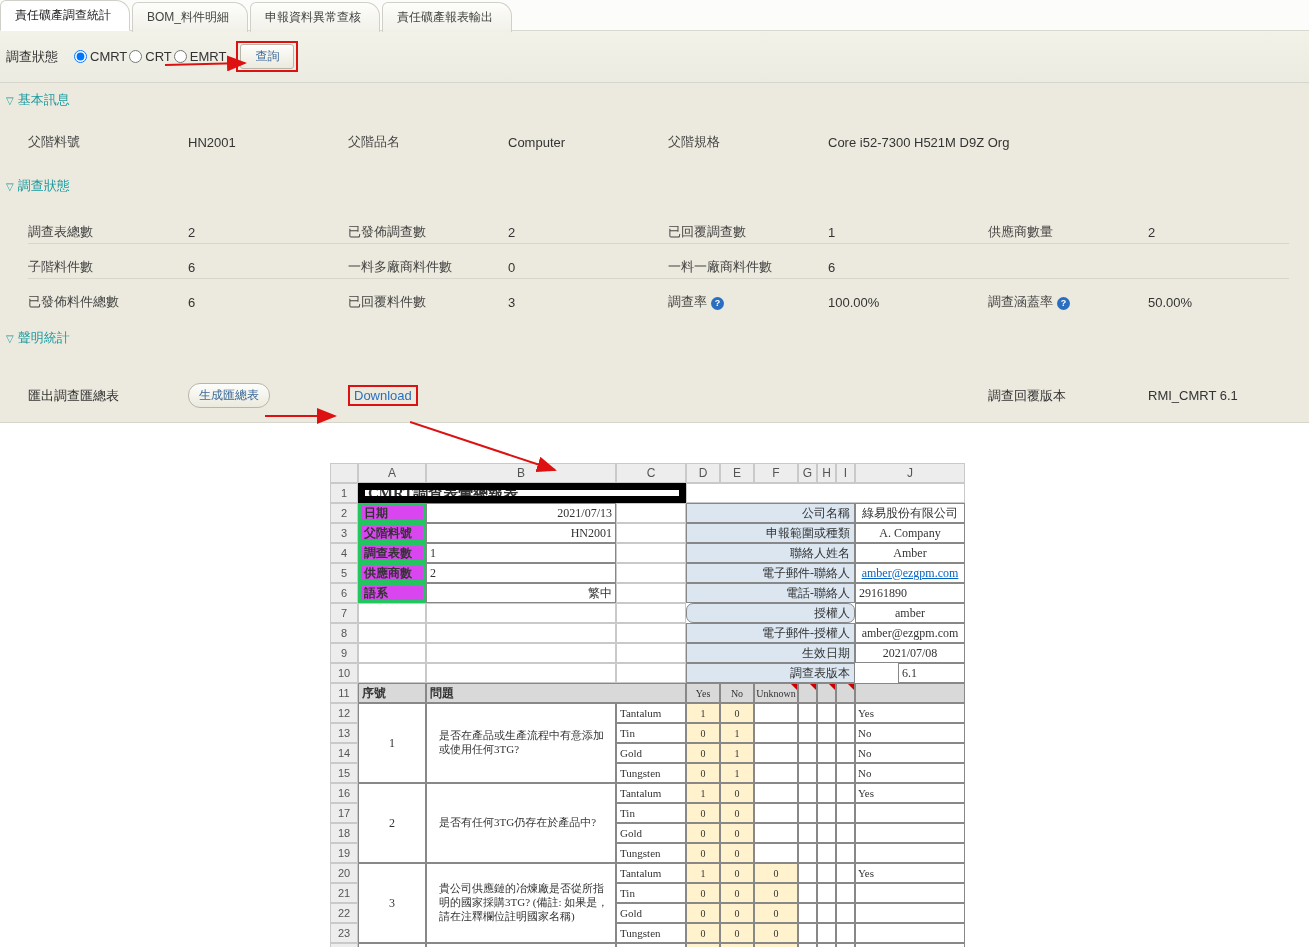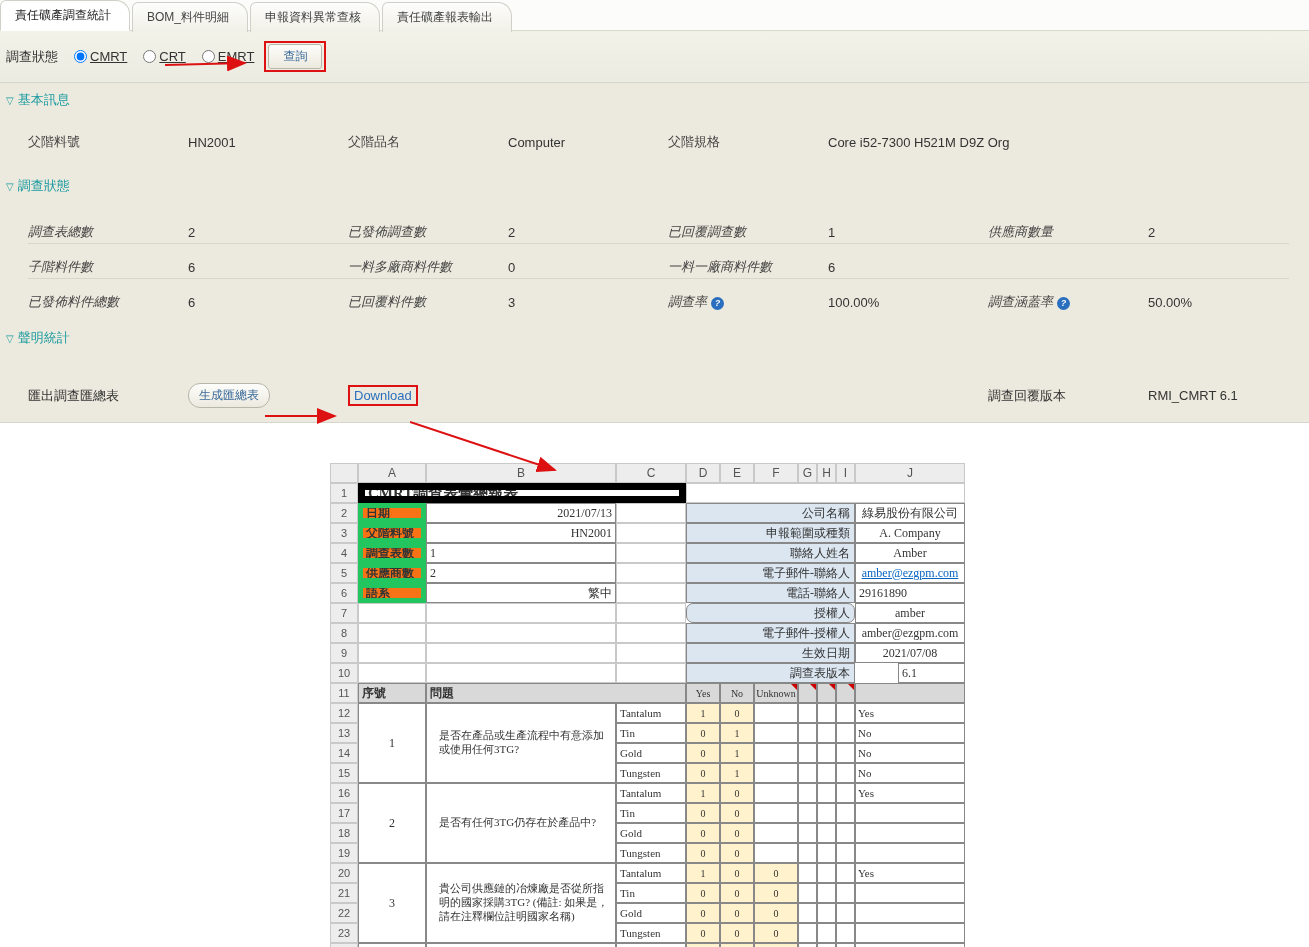--- a/index.html
+++ b/index.html
@@ -14,7 +14,7 @@
 
 .filter-bar { background: linear-gradient(#f3f2e9,#ecebe1); padding: 10px 10px 10px 6px; border-bottom: 1px solid #d7d6cc; display: flex; align-items: center; gap: 10px; }
 .filter-bar .label { color: #333; font-size: 13px; margin-right: 6px; }
-.radio-group { display: flex; gap: 16px; align-items: center; font-size: 13px; text-decoration: underline; }
+.radio-group { display: flex; gap: 2px; align-items: center; font-size: 13px; }
 .radio-group label { display: flex; align-items: center; gap: 3px; }
 .btn { background: linear-gradient(#fdfdfb,#eceade); border: 1px solid #b7b6aa; border-radius: 3px; padding: 3px 14px; font-size: 12px; color: #3a6a9a; cursor: pointer; }
 .btn.query { position: relative; }

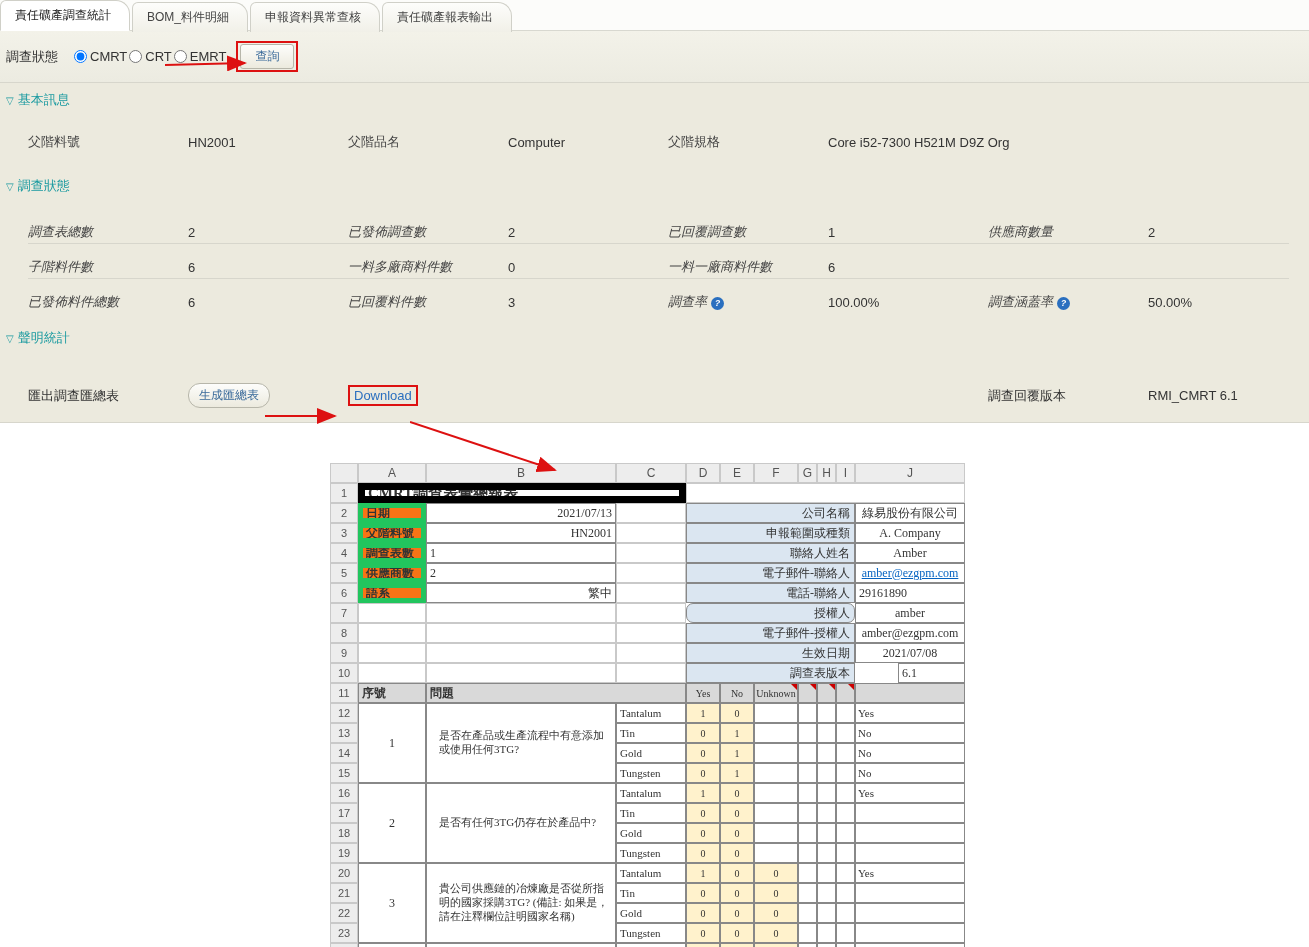--- a/index.html
+++ b/index.html
@@ -32,7 +32,7 @@
 .stats-block { padding: 8px 20px 8px 28px; background: #eceade; }
 .stats-row { display: grid; grid-template-columns: 160px 160px 160px 160px 160px 160px 160px 1fr; padding: 14px 0 2px 0; border-bottom: 1px solid #d7d6cc; align-items: center; font-size: 13px; }
 .stats-row:last-child { border-bottom: none; }
-.stats-row .label { color: #444; font-style: italic; }
+.stats-row .label { color: #444; }
 .stats-row .value { color: #333; }
 
 .help-icon { display: inline-block; width: 13px; height: 13px; border-radius: 50%; background: #2a6fbf; color: #fff; font-size: 9px; text-align: center; line-height: 13px; font-weight: bold; margin-left: 4px; }

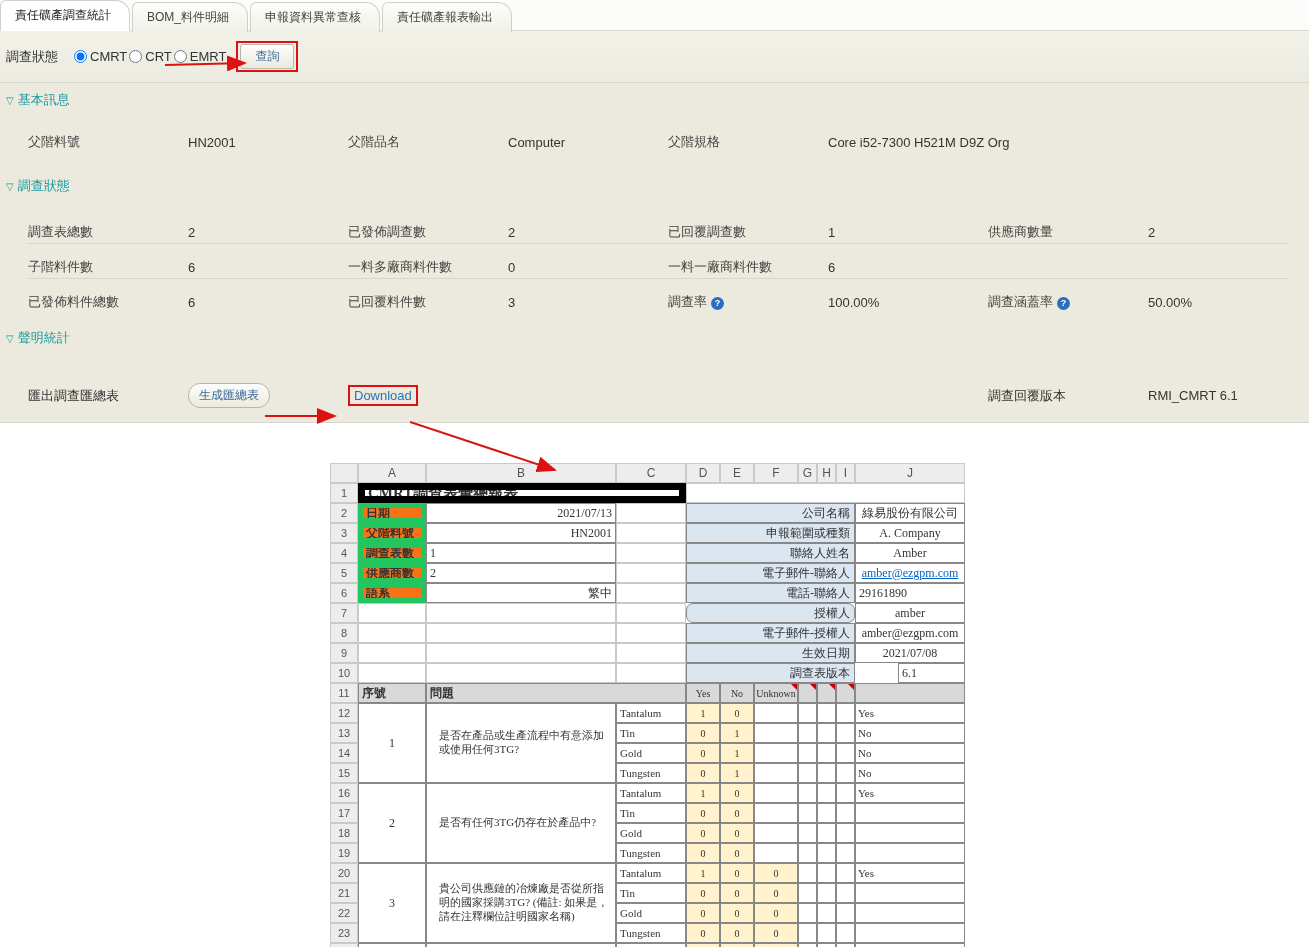--- a/index.html
+++ b/index.html
@@ -52,7 +52,7 @@
 .excel .rowhead { background: #ededed; justify-content: center; font-family: Arial; font-size: 11px; color: #555; }
 .excel .title { font-weight: bold; font-size: 15px; font-family: "Microsoft JhengHei"; }
 .excel .khead { background: #dbe6f1; border: 1px solid #888; justify-content: flex-end; padding-right: 4px; font-family: "MingLiU"; }
-.excel .kbhead { background: #f97316; border: 5px solid #22c55e; font-family: "MingLiU"; font-weight: bold; }
+.excel .kbhead { background: #d946ef; border: 3px solid #22c55e; font-family: "MingLiU"; font-weight: bold; }
 .excel .kcell { border: 1px solid #888; justify-content: center; font-family: "Times New Roman"; }
 .excel .link { color: #0563c1; text-decoration: underline; font-family: "Times New Roman"; }
 .excel .thh { background: #d9d9d9; border: 1px solid #888; font-weight: bold; font-family: "MingLiU"; }

